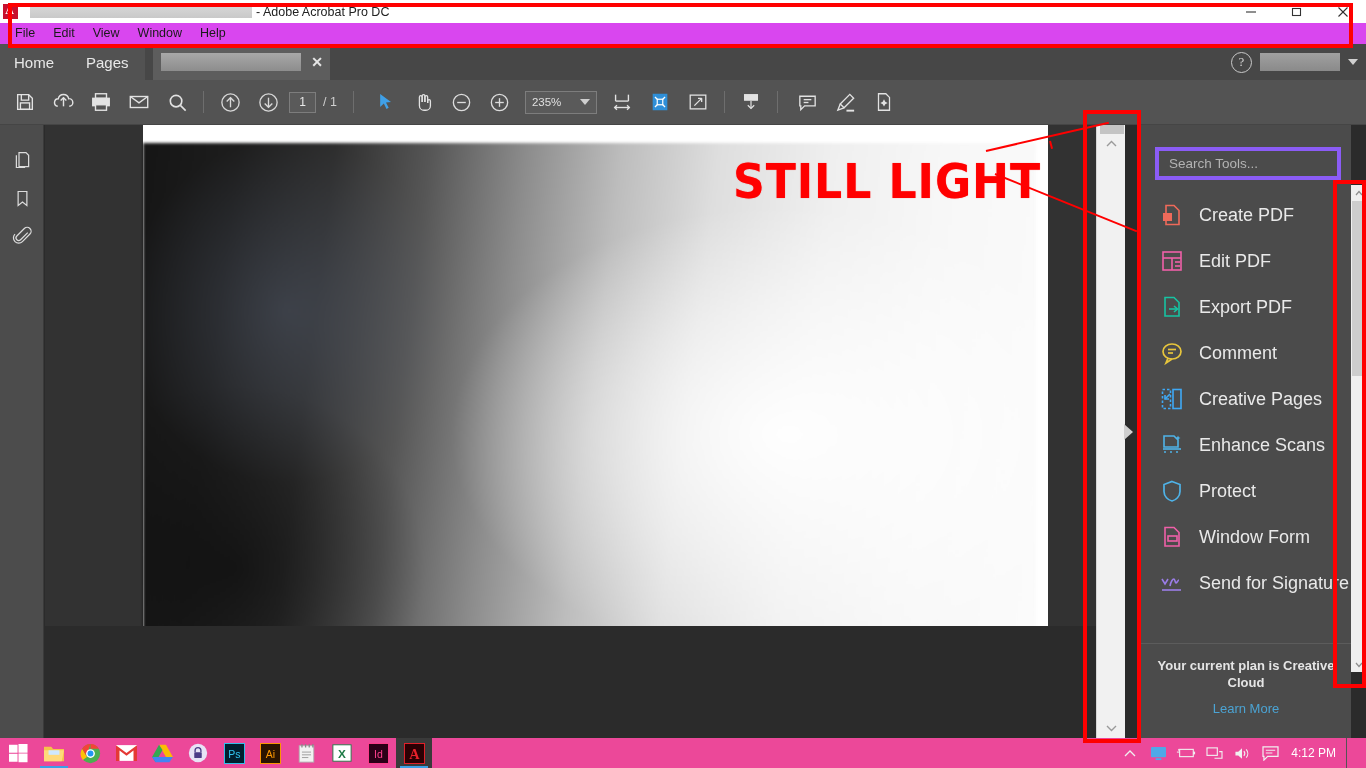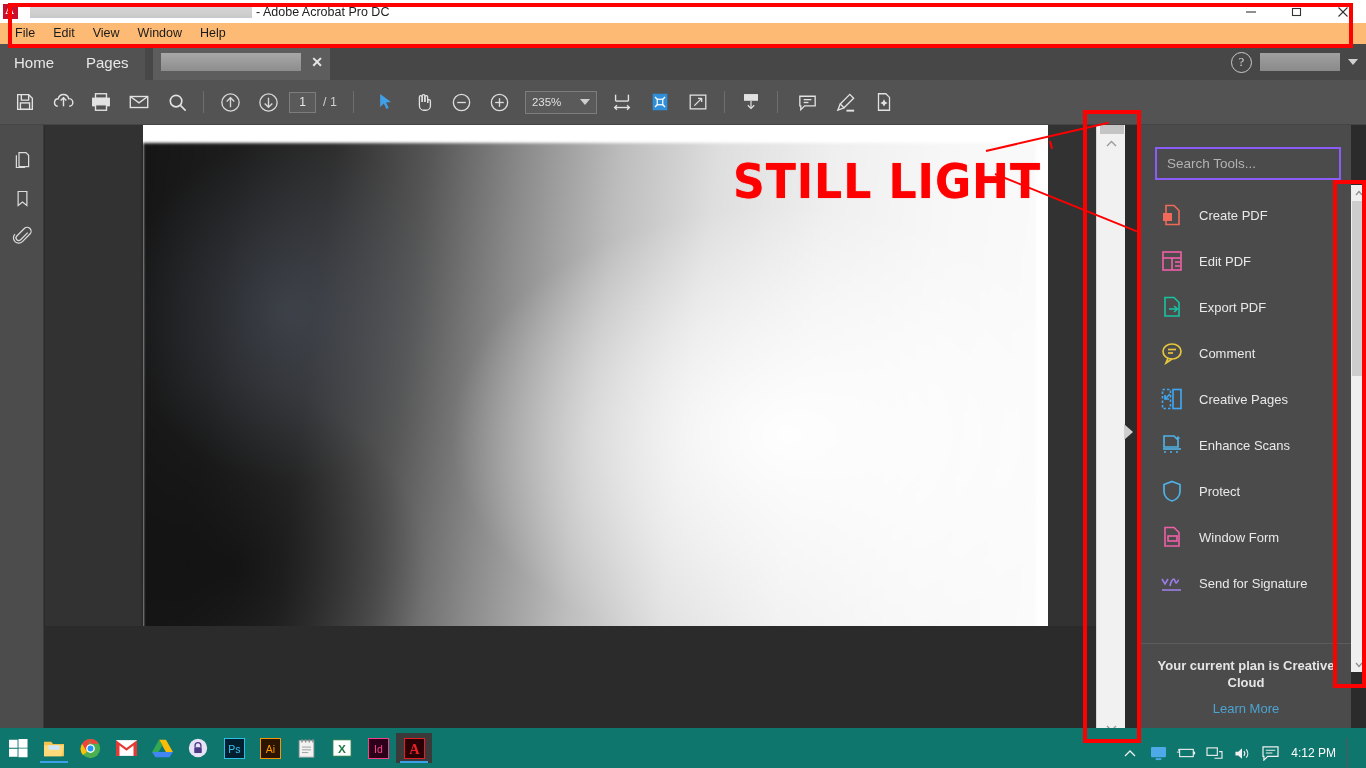--- a/index.html
+++ b/index.html
@@ -50,7 +50,7 @@
   
   .menubar {
     position: absolute; left: 0; top: 23px; width: 1366px; height: 21px;
-    background: #fdba74; display: flex; align-items: center; padding-left: 6px;
+    background: #d946ef; display: flex; align-items: center; padding-left: 6px;
   }
   .menu-item {
     font-size: 12.5px; color: #1a1a1a; padding: 0 9px; line-height: 21px;

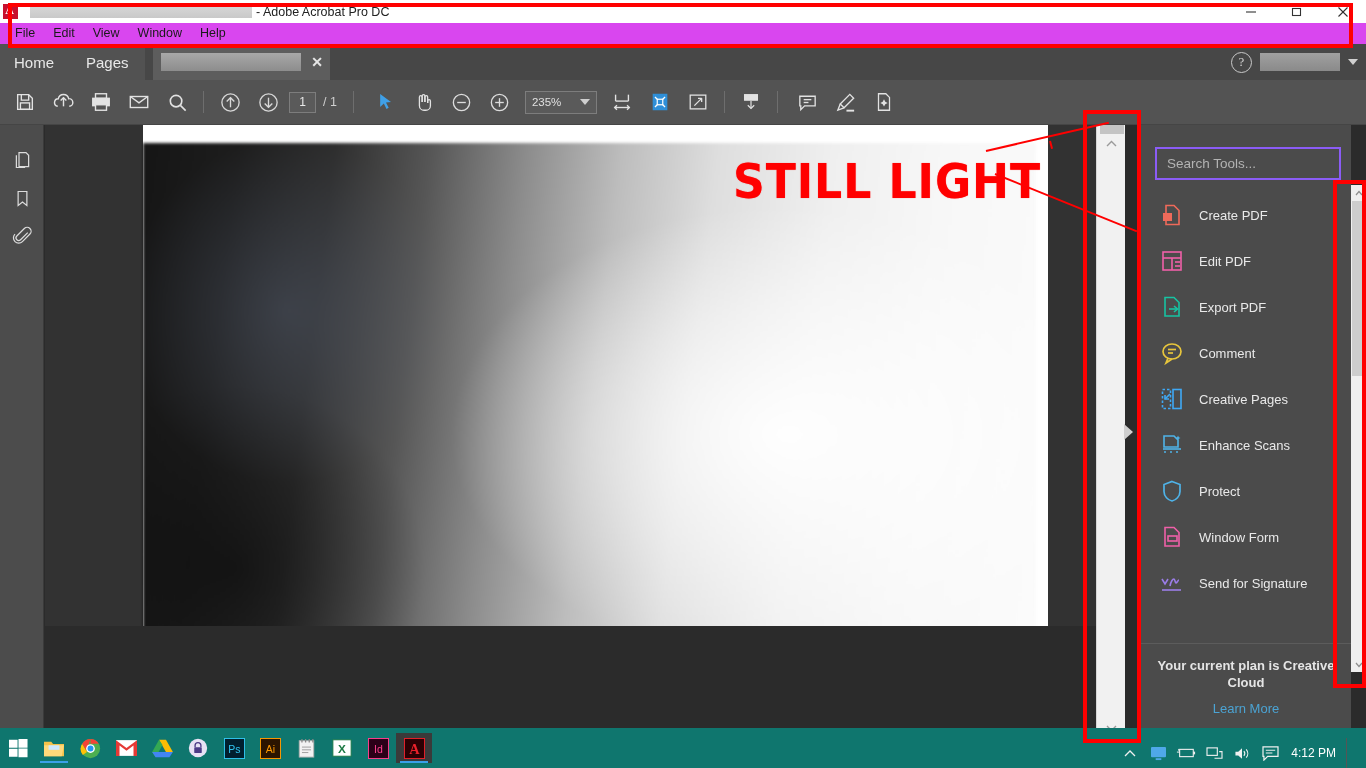--- a/index.html
+++ b/index.html
@@ -201,7 +201,7 @@
     background: #4b4b4b;
   }
   .searchtools {
-    margin: 22px 10px 0 14px; height: 33px; border: 2px solid #8b5cf6;
+    margin: 22px 10px 0 14px; height: 33px; border: 4px solid #8b5cf6;
     background: #4b4b4b; display: flex; align-items: center; padding-left: 10px;
     color: #b3b3b3; font-size: 13.5px;
   }

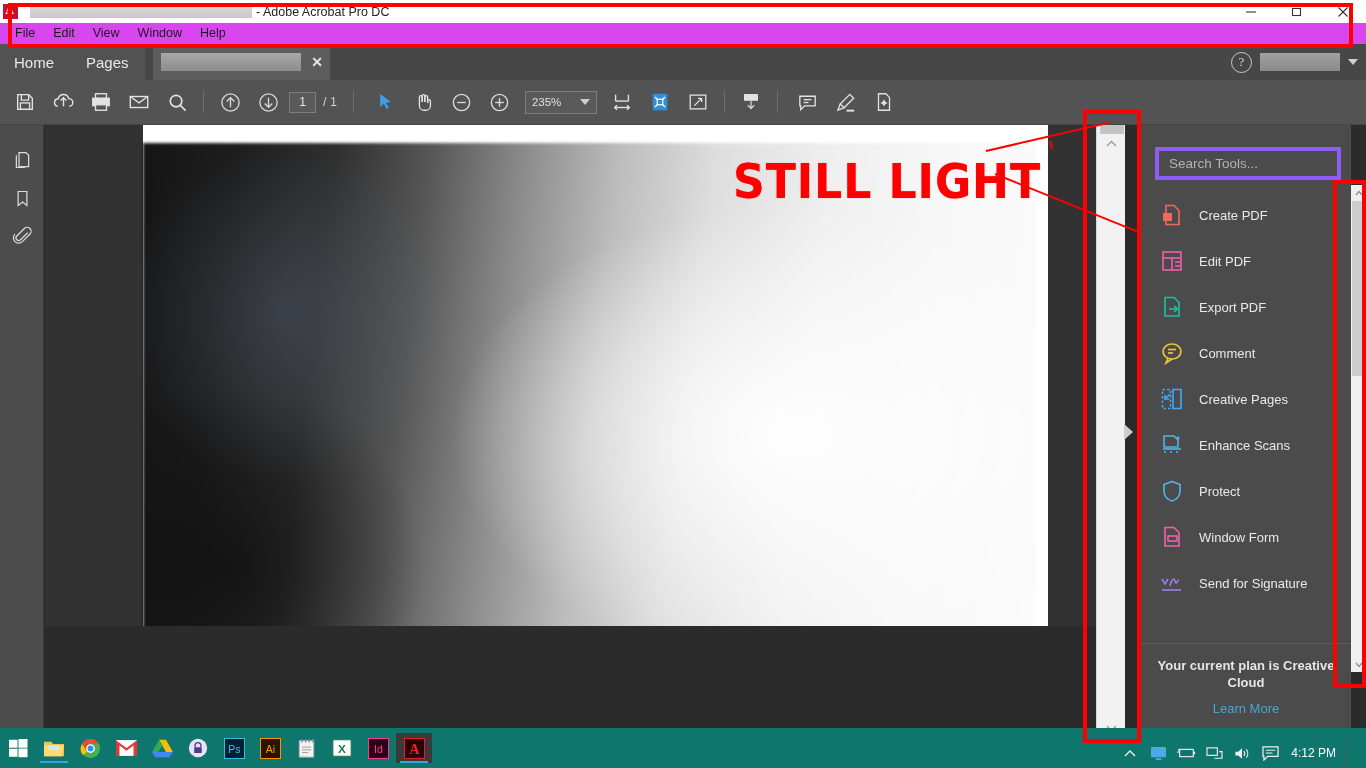--- a/index.html
+++ b/index.html
@@ -209,7 +209,7 @@
   .toolrow {
     height: 46px; display: flex; align-items: center; padding-left: 18px; gap: 14px;
   }
-  .toolrow .lbl { color: #e9e9e9; font-size: 13px; white-space: nowrap; }
+  .toolrow .lbl { color: #e9e9e9; font-size: 18px; white-space: nowrap; }
   .tool-ico { width: 26px; height: 26px; flex: 0 0 auto; }
   .planbox {
     position: absolute; left: 0; bottom: 22px; width: 210px;

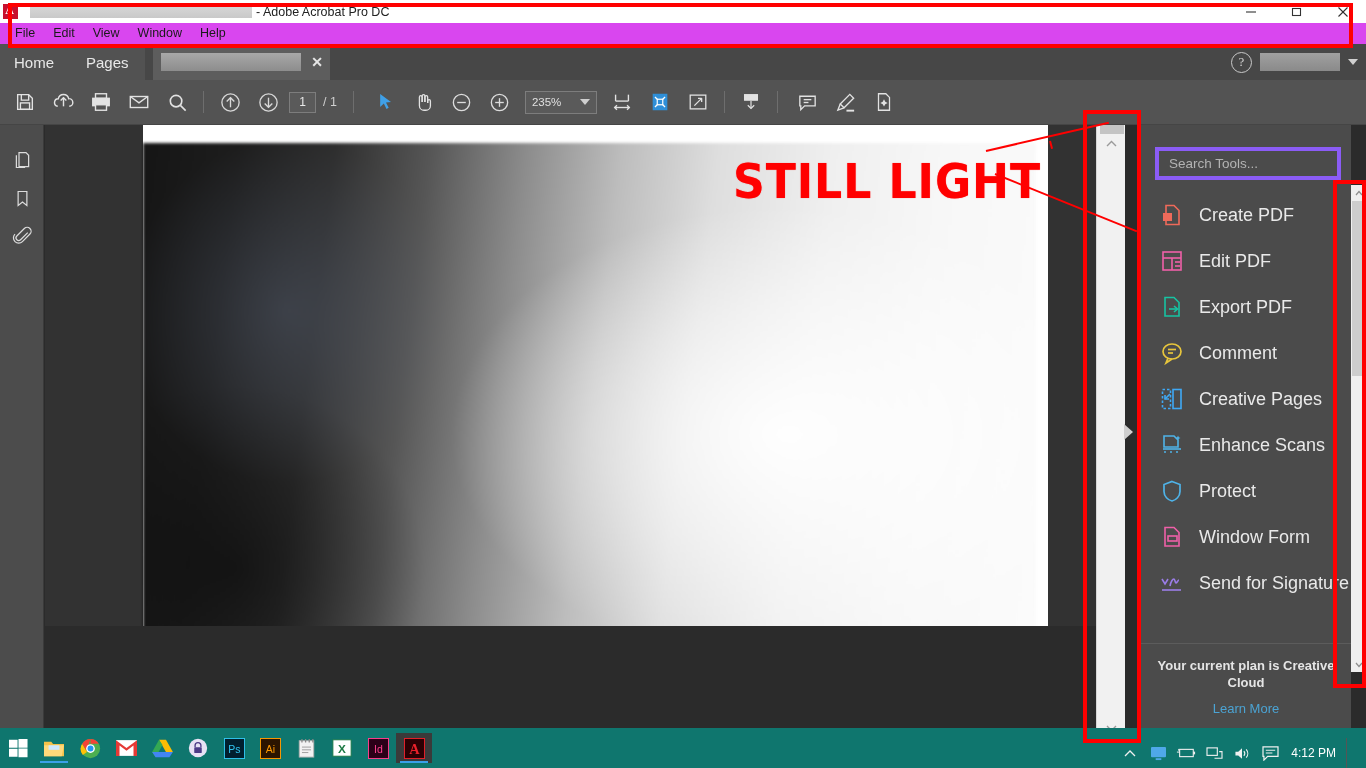--- a/index.html
+++ b/index.html
@@ -242,8 +242,8 @@
 
   
   .taskbar {
-    position: absolute; left: 0; bottom: 0; width: 1366px; height: 40px;
-    background: #0f766e; display: flex; align-items: center;
+    position: absolute; left: 0; bottom: 0; width: 1366px; height: 30px;
+    background: #ec4899; display: flex; align-items: center;
   }
   .tb-item {
     width: 36px; height: 30px; display: flex; align-items: center; justify-content: center;

